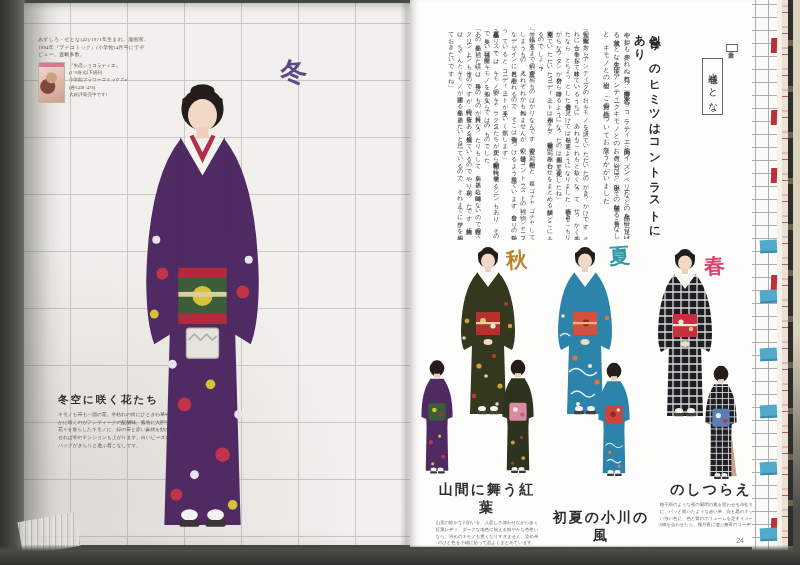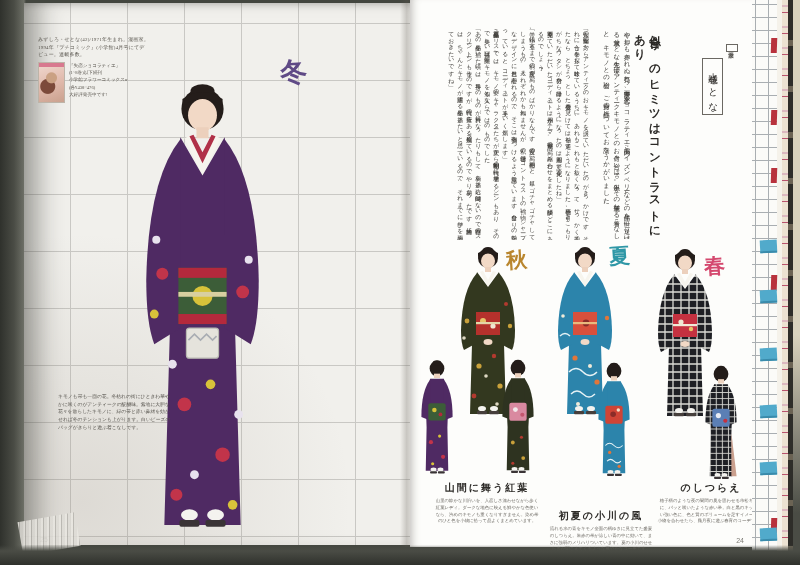--- a/index.html
+++ b/index.html
@@ -156,6 +156,7 @@
     </svg>
 
     <div class="coord-block">
+      <div class="coord-title">冬空に咲く花たち</div>
       <div class="coord-line">キモノも帯も一面の花。冬枯れの街にひときわ華や</div>
       <div class="coord-line">かに咲くのがアンティークの醍醐味。紫地に大胆な</div>
       <div class="coord-line">花々を散らしたキモノに、緑の帯と赤い鼻緒を効か</div>

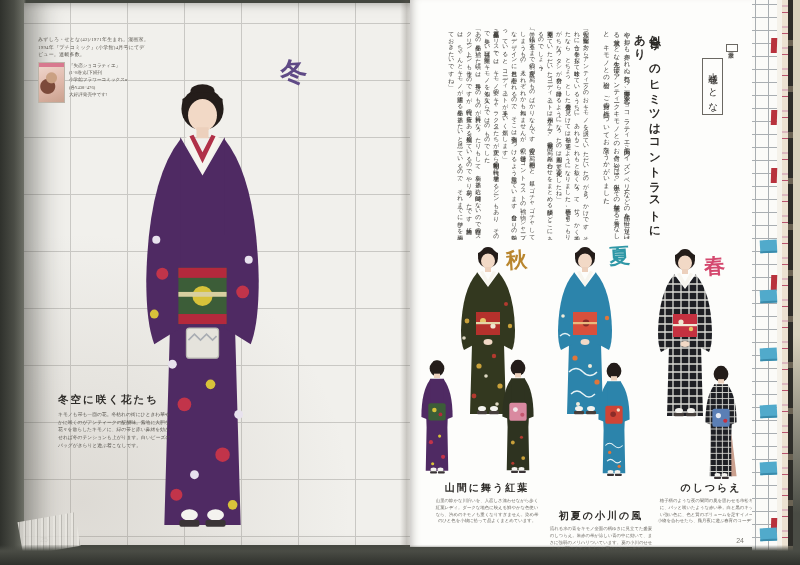--- a/index.html
+++ b/index.html
@@ -66,7 +66,7 @@
   .fig{position:absolute;}
   .cap-block{position:absolute;top:481px;width:110px;text-align:center;}
   .cap-a{left:22px;} .cap-s{left:136px;margin-top:28px;} .cap-p{left:246px;}
-  .cap-title{font-size:10px;font-weight:bold;letter-spacing:2px;color:#2e2c29;margin-bottom:3px;}
+  .cap-title{font-size:14px;font-weight:bold;letter-spacing:2px;color:#2e2c29;margin-bottom:3px;}
   .cap-line{font-size:4.4px;line-height:1.55;color:#6b6862;white-space:nowrap;}
 
   

